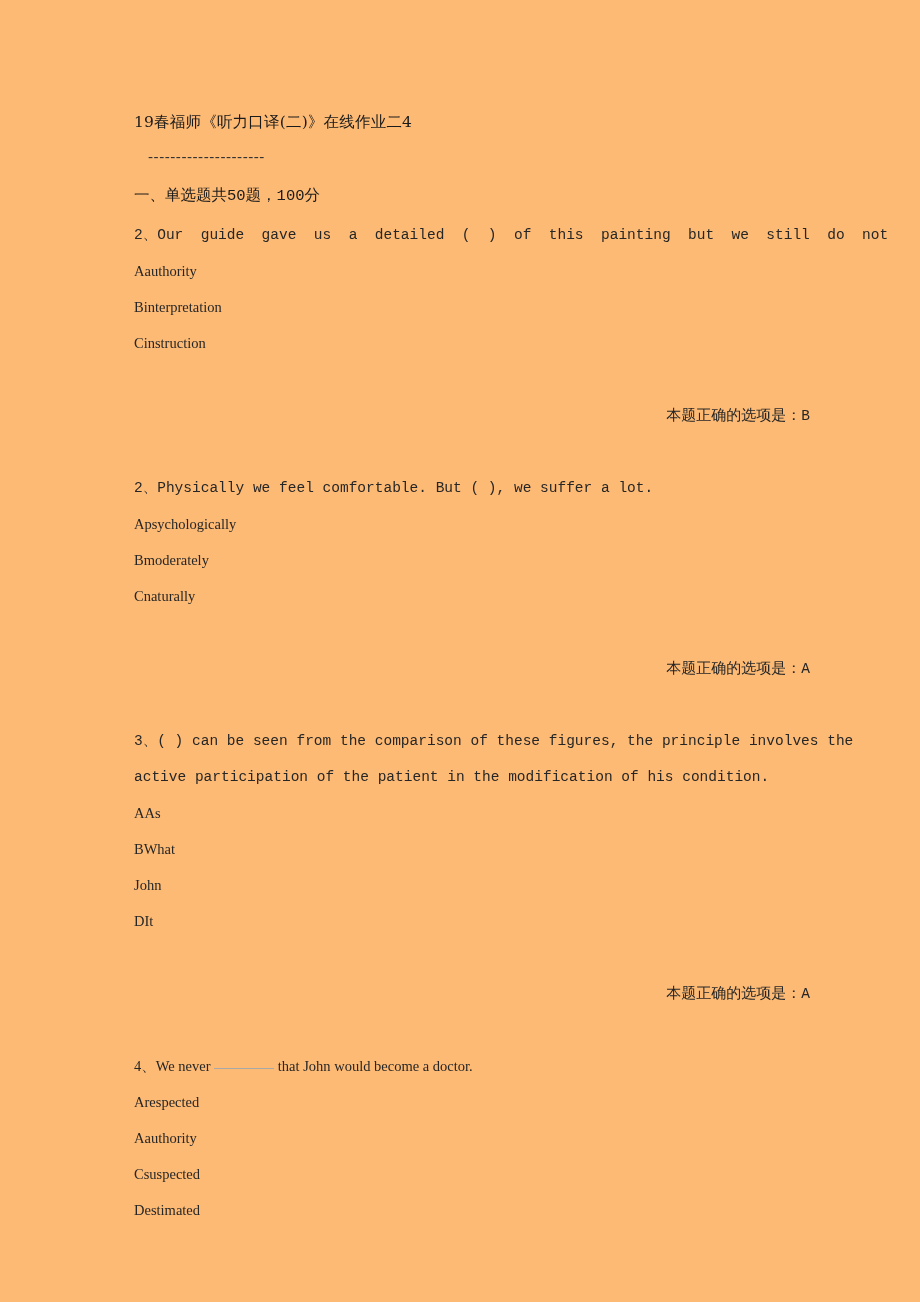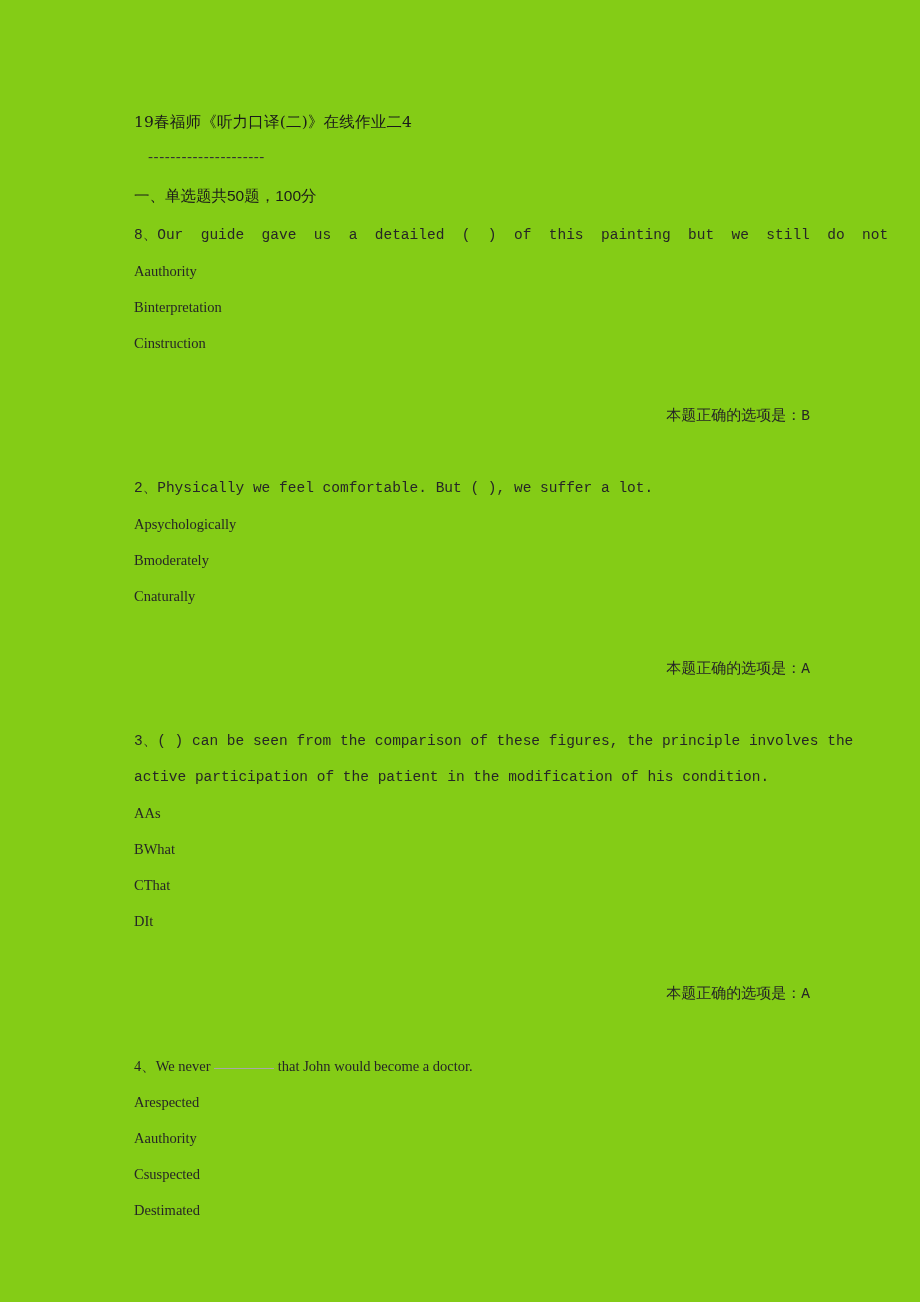--- a/index.html
+++ b/index.html
@@ -19,7 +19,7 @@
     position: relative;
     width: 920px;
     height: 1302px;
-    background: #84cc16;
+    background: #fdba74;
     box-sizing: border-box;
     padding: 112px 110px 0 134px;
   }

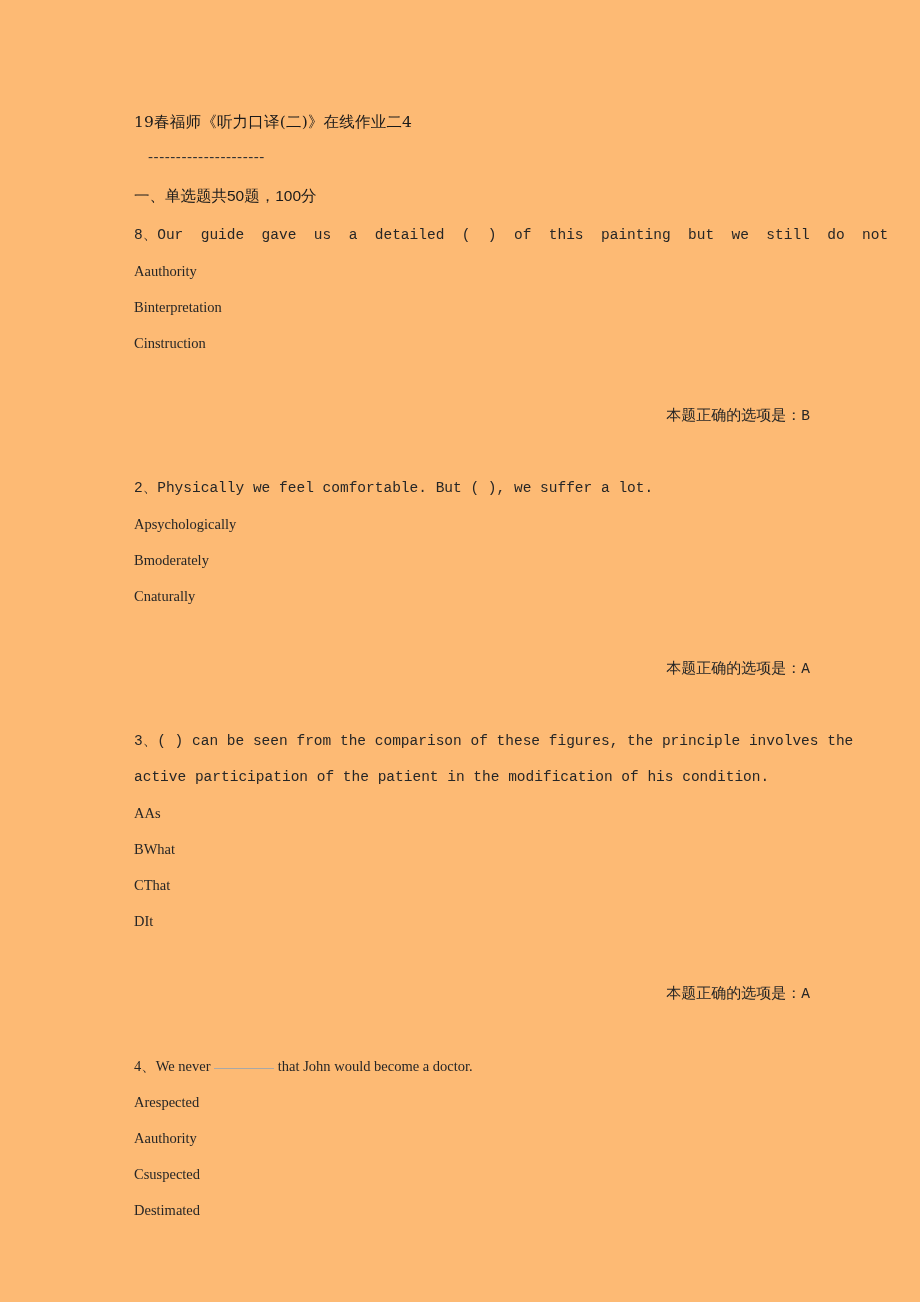--- a/index.html
+++ b/index.html
@@ -48,7 +48,7 @@
 
   
   .section-heading {
-    font-family: Liberation Sans, sans-serif;
+    font-family: Liberation Mono, monospace;
     font-size: 15.5px;
     line-height: 24px;
     color: #1a1a1a;

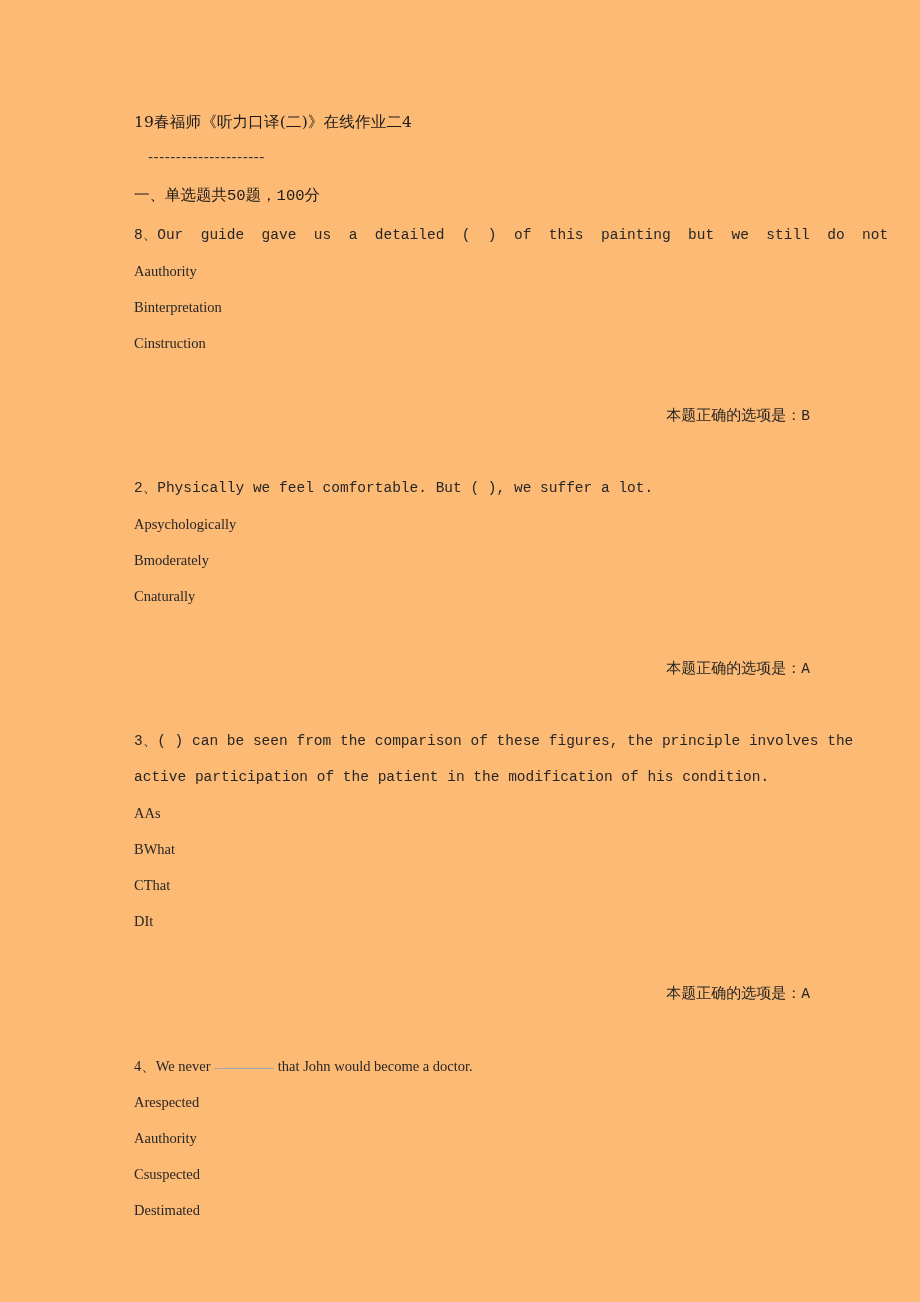--- a/index.html
+++ b/index.html
@@ -119,7 +119,7 @@
 
   <div class="block">
     <div class="q-stem">
-      <div style="white-space:pre;">8、Our  guide  gave  us  a  detailed  (  )  of  this  painting  but  we  still  do  not</div>
+      <div style="white-space:pre;">2、Our  guide  gave  us  a  detailed  (  )  of  this  painting  but  we  still  do  not</div>
     </div>
     <div class="option">Aauthority</div>
     <div class="option">Binterpretation</div>

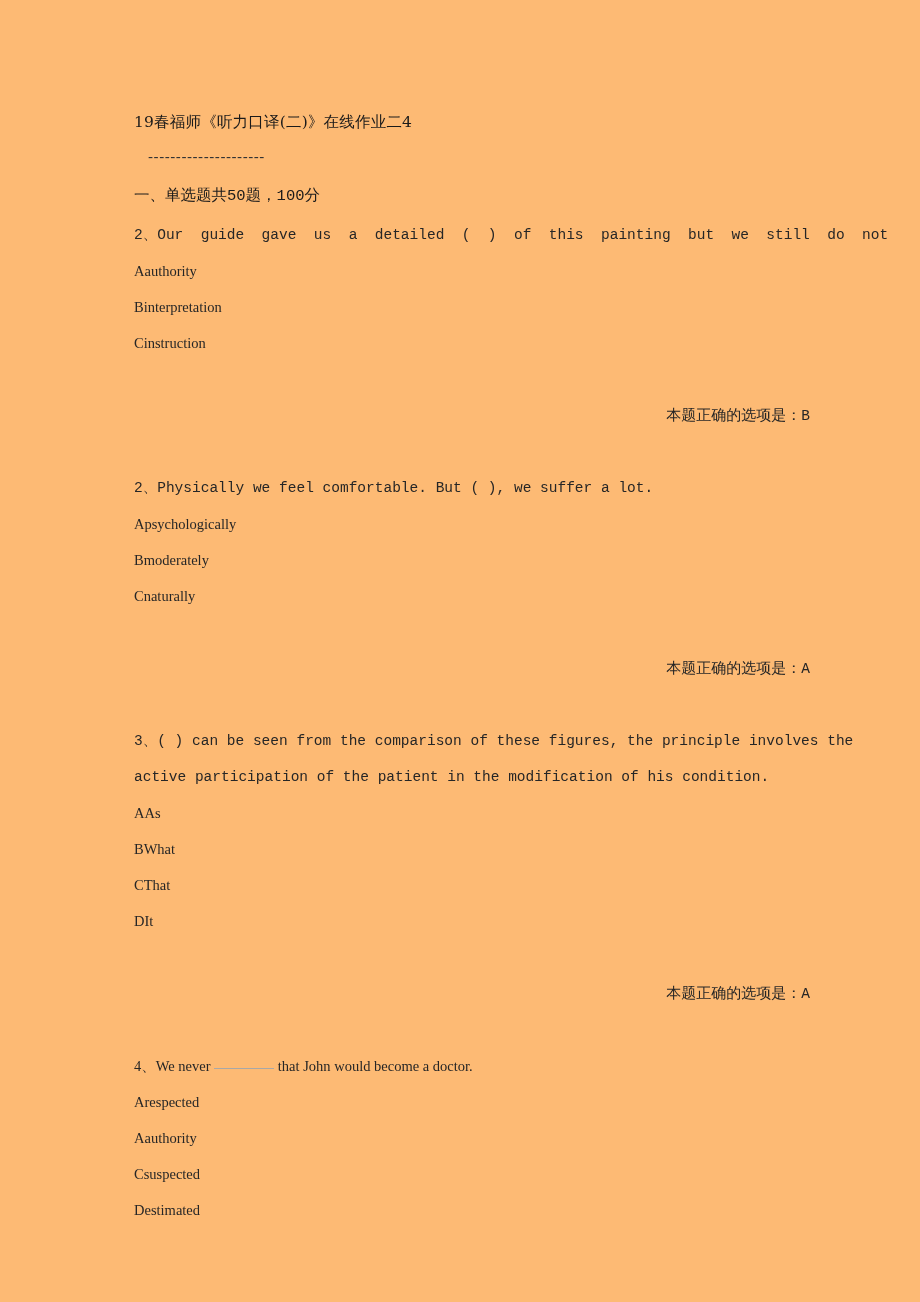--- a/index.html
+++ b/index.html
@@ -148,7 +148,7 @@
     </div>
     <div class="option">AAs</div>
     <div class="option">BWhat</div>
-    <div class="option">CThat</div>
+    <div class="option">John</div>
     <div class="option">DIt</div>
     <div class="answer-line">
       <span class="cn">本题正确的选项是：</span><span class="letter">A</span>

